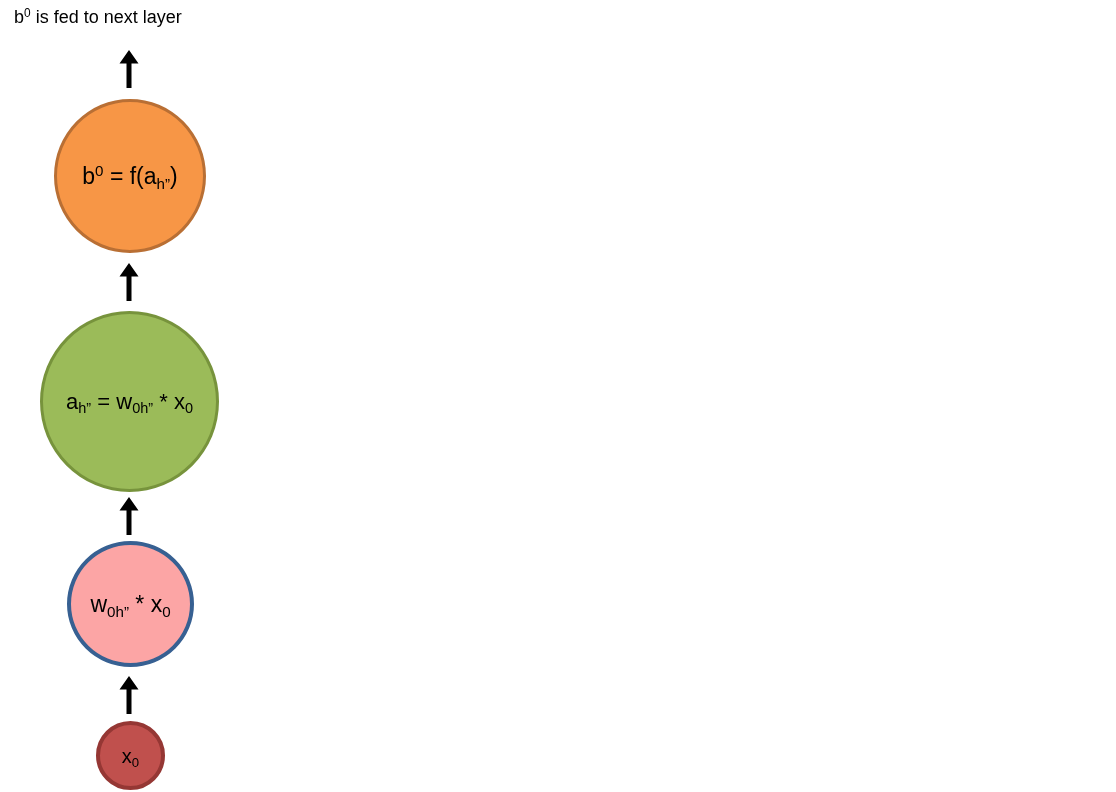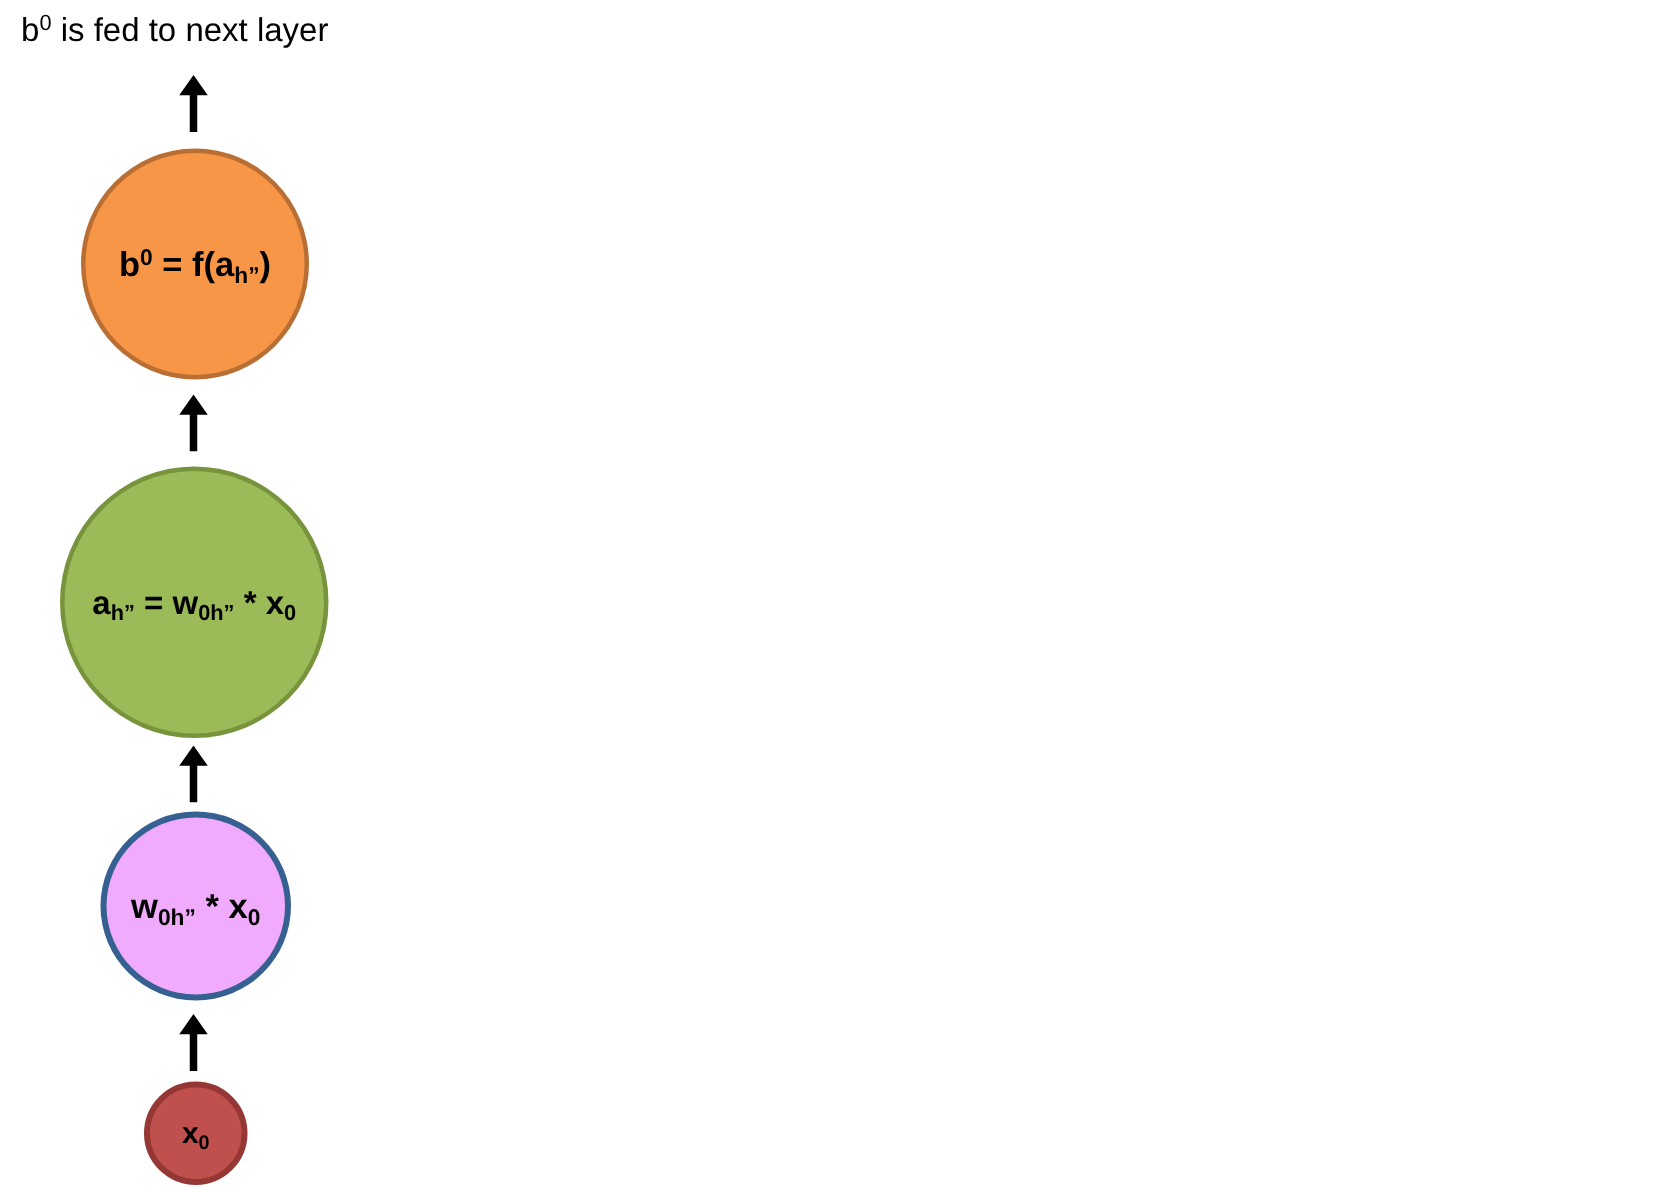--- a/index.html
+++ b/index.html
@@ -19,7 +19,7 @@
     position: absolute;
     left: 14px;
     top: 6px;
-    font-size: 22px;
+    font-size: 18px;
     font-weight: 400;
     color: #000000;
     white-space: nowrap;

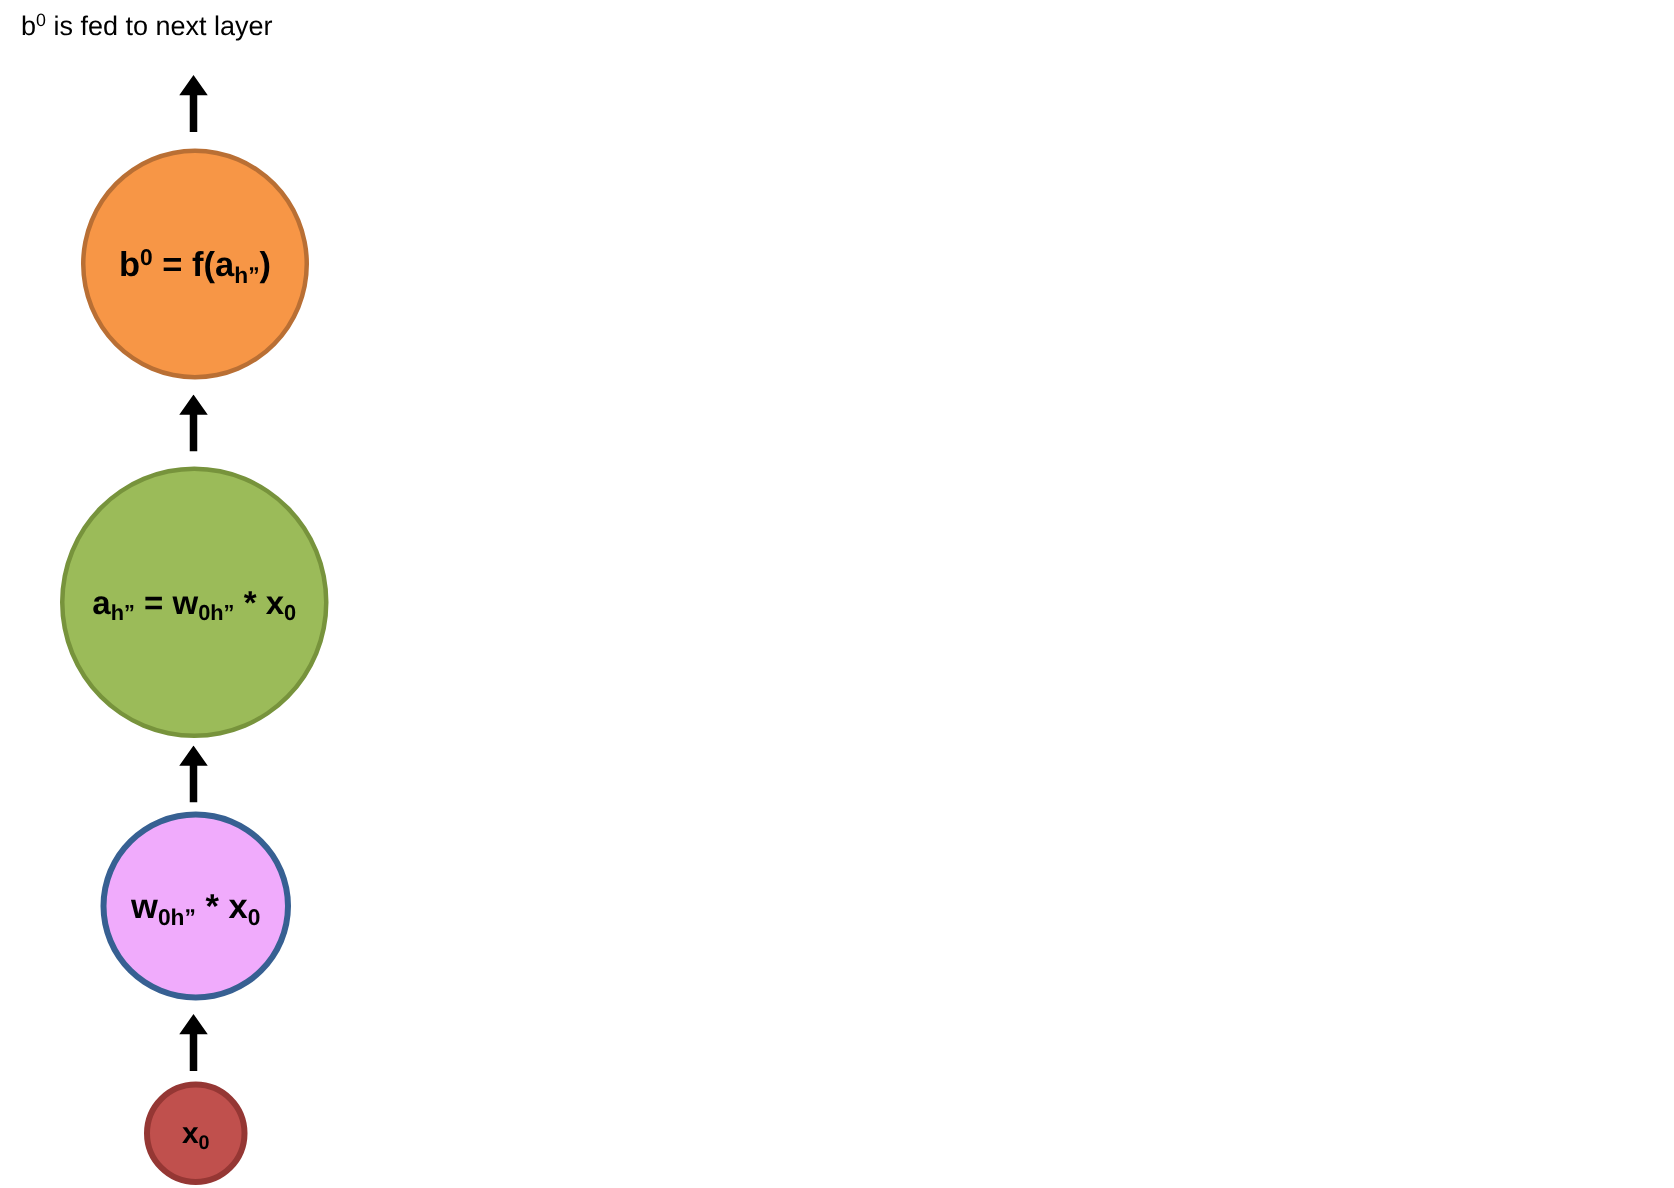--- a/index.html
+++ b/index.html
@@ -33,7 +33,7 @@
     align-items: center;
     justify-content: center;
     color: #000000;
-    font-weight: 700;
+    font-weight: 400;
     white-space: nowrap;
     line-height: 1;
   }

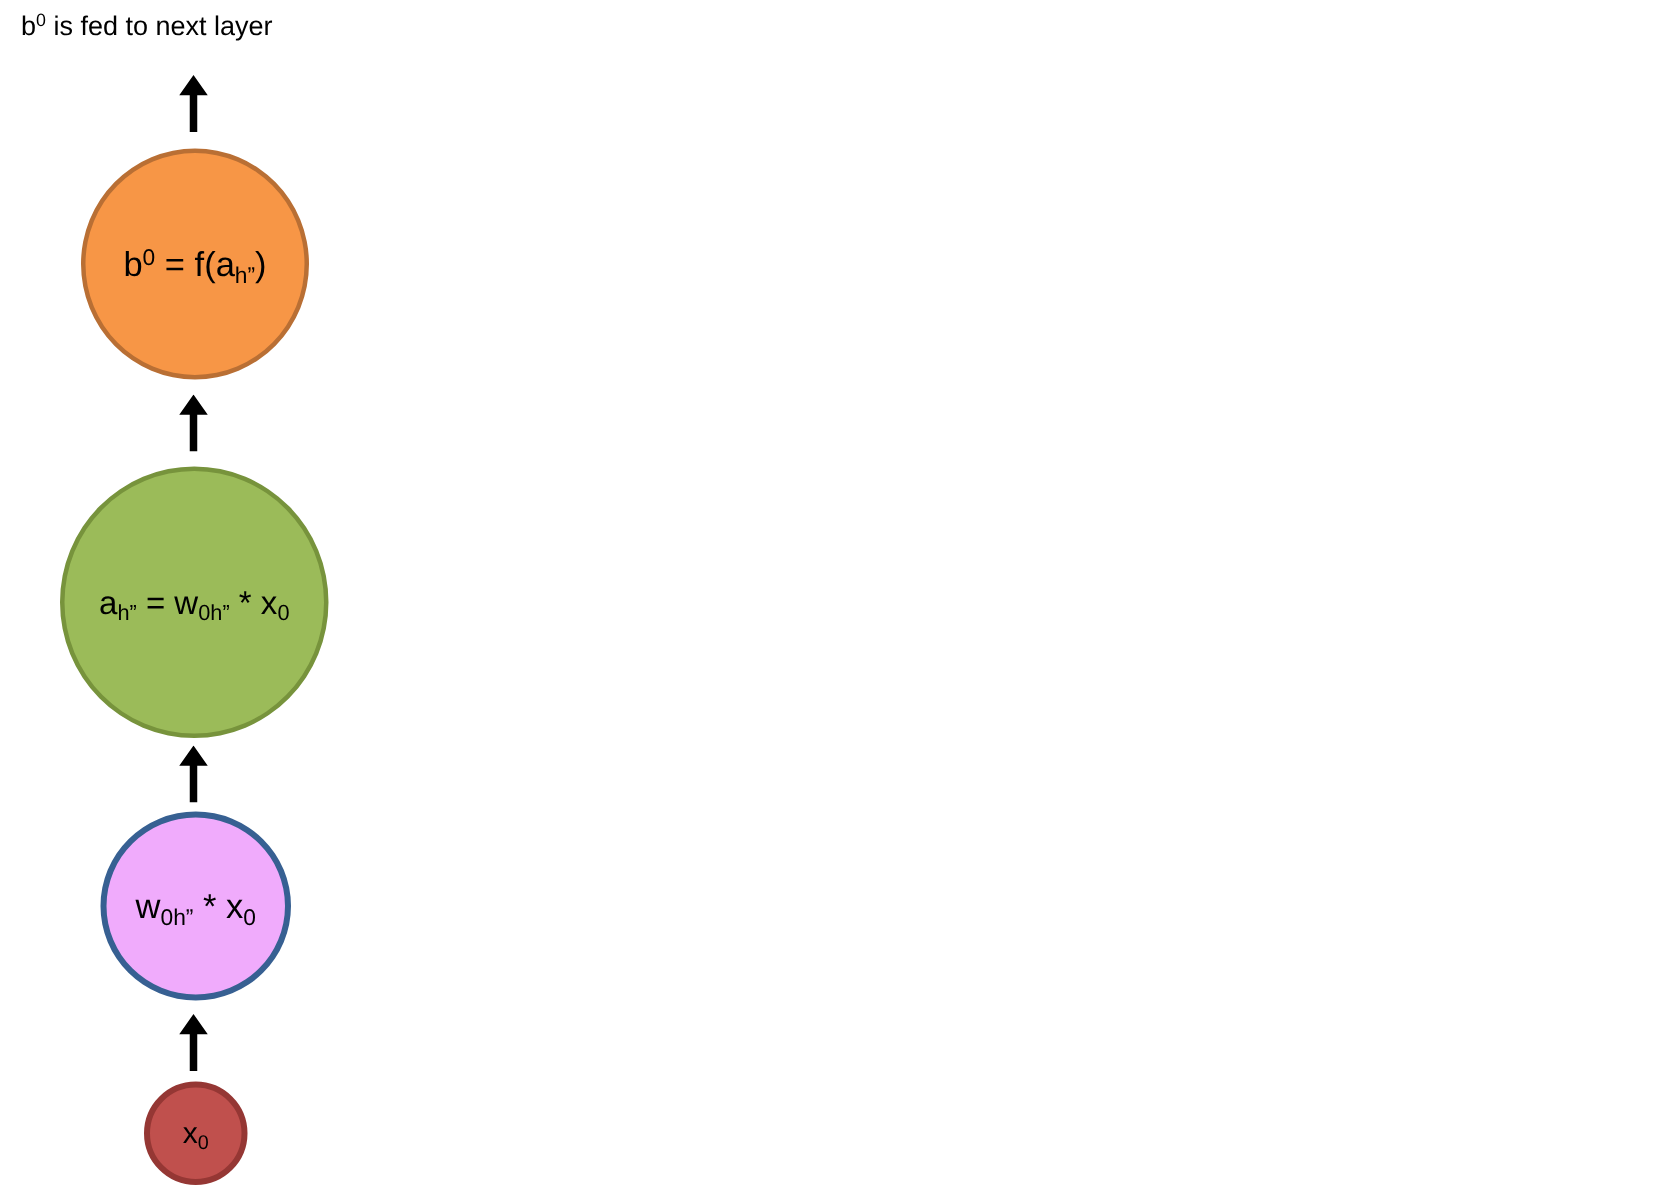--- a/index.html
+++ b/index.html
@@ -82,7 +82,7 @@
     <path d="M13 0 L22.5 13.5 L15.5 13.5 L15.5 38 L10.5 38 L10.5 13.5 L3.5 13.5 Z" fill="currentColor"></path>
   </svg>
 
-  <div class="node node-weighted-input" style="background-color: #f0abfc; border-color: rgb(55, 96, 146); justify-content: center;">
+  <div class="node node-weighted-input" style="background-color: #fca5a5; border-color: rgb(55, 96, 146); justify-content: center;">
     <span class="label"><span>w</span><sub>0h”</sub><span> * x</span><sub>0</sub></span>
   </div>
 

